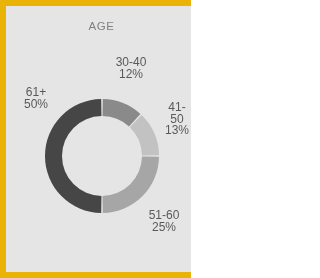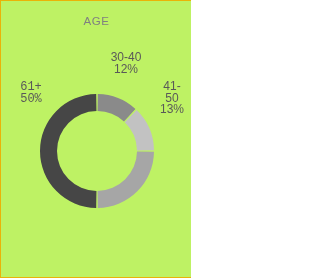--- a/index.html
+++ b/index.html
@@ -18,8 +18,8 @@
     width: 217px;
     height: 278px;
     box-sizing: border-box;
-    background: #bef264;
-    border: 1px solid #eab308;
+    background: #e5e5e5;
+    border: 6px solid #eab308;
     overflow: hidden;
   }
   #chart-title {

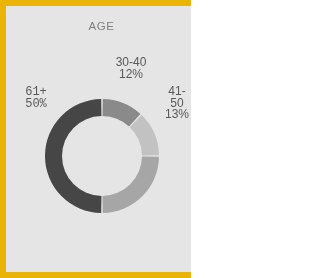--- a/index.html
+++ b/index.html
@@ -66,7 +66,6 @@
     left: 8px;
     top: 81px;
     width: 44px;
-    font-family: Liberation Mono, monospace;
   }
 </style>
 </head>

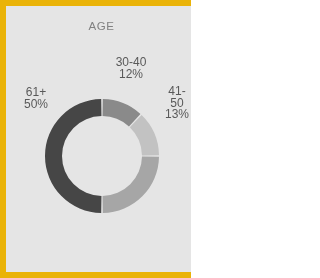--- a/index.html
+++ b/index.html
@@ -54,7 +54,7 @@
   }
   #label-41-50 {
     left: 157px;
-    top: 80px;
+    top: 96px;
     width: 28px;
   }
   #label-51-60 {

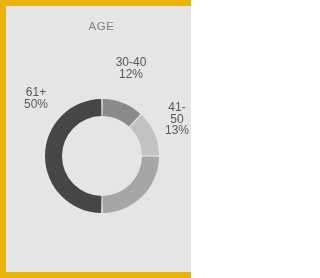--- a/index.html
+++ b/index.html
@@ -91,6 +91,8 @@
 50
 13%</div>
 
+  <div class="slice-label" id="label-51-60">51-60
+25%</div>
 
   <div class="slice-label" id="label-61plus">61+
 50%</div>

